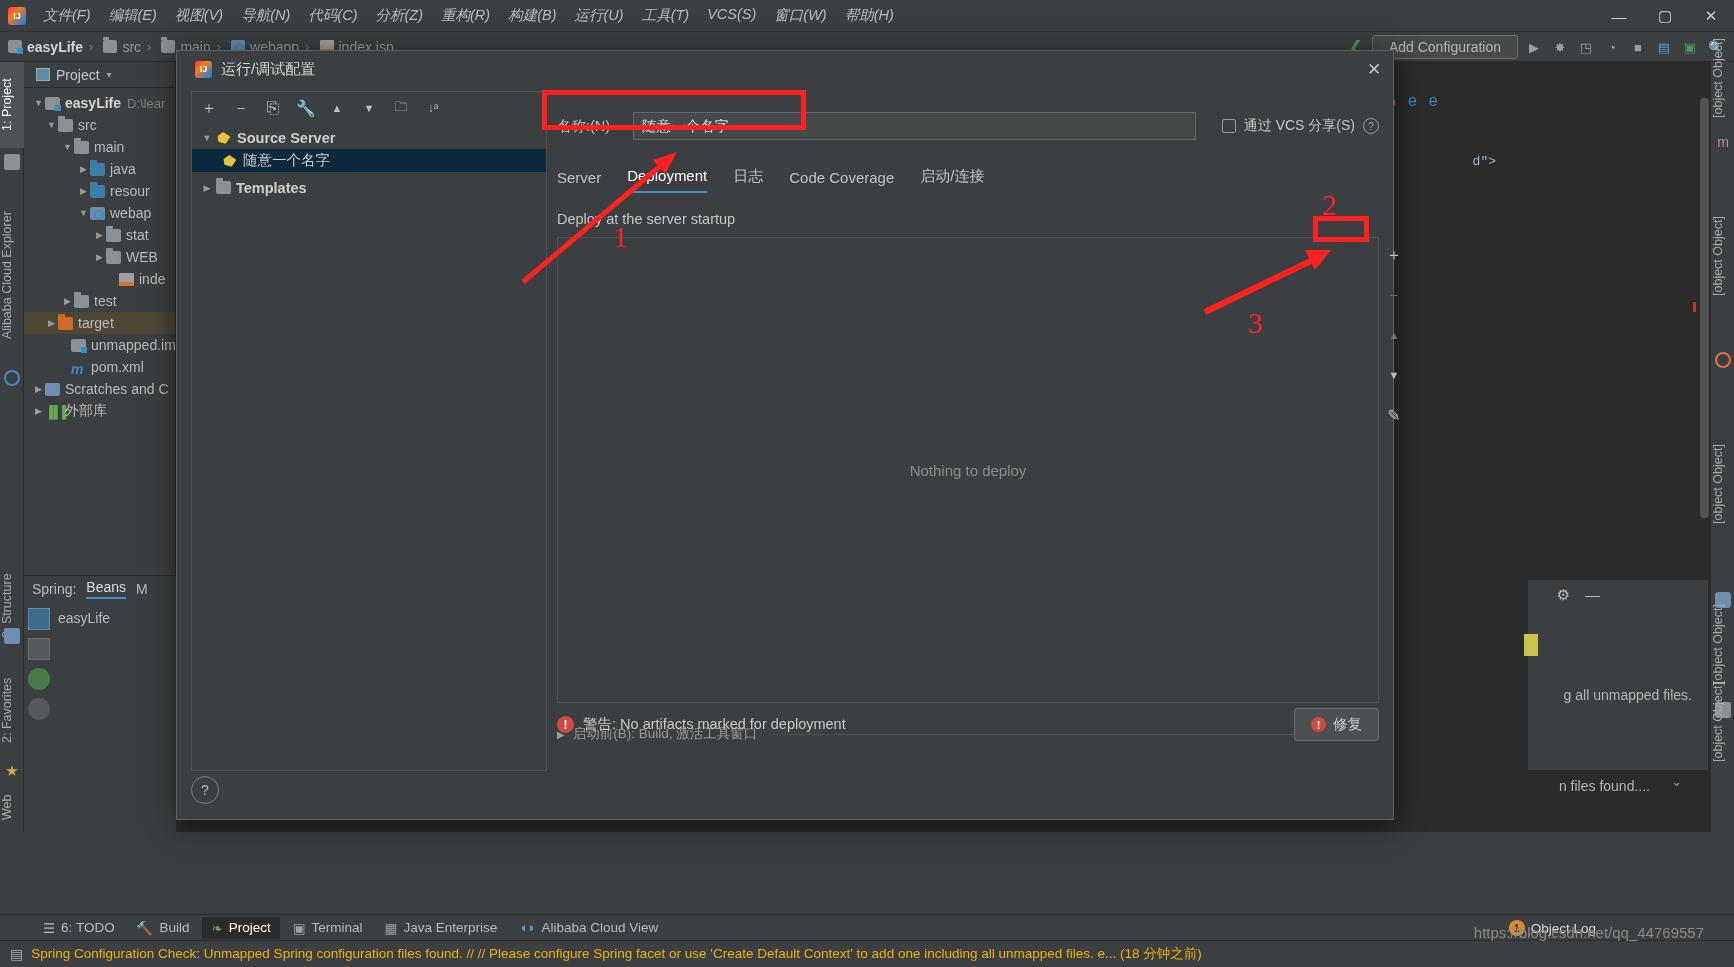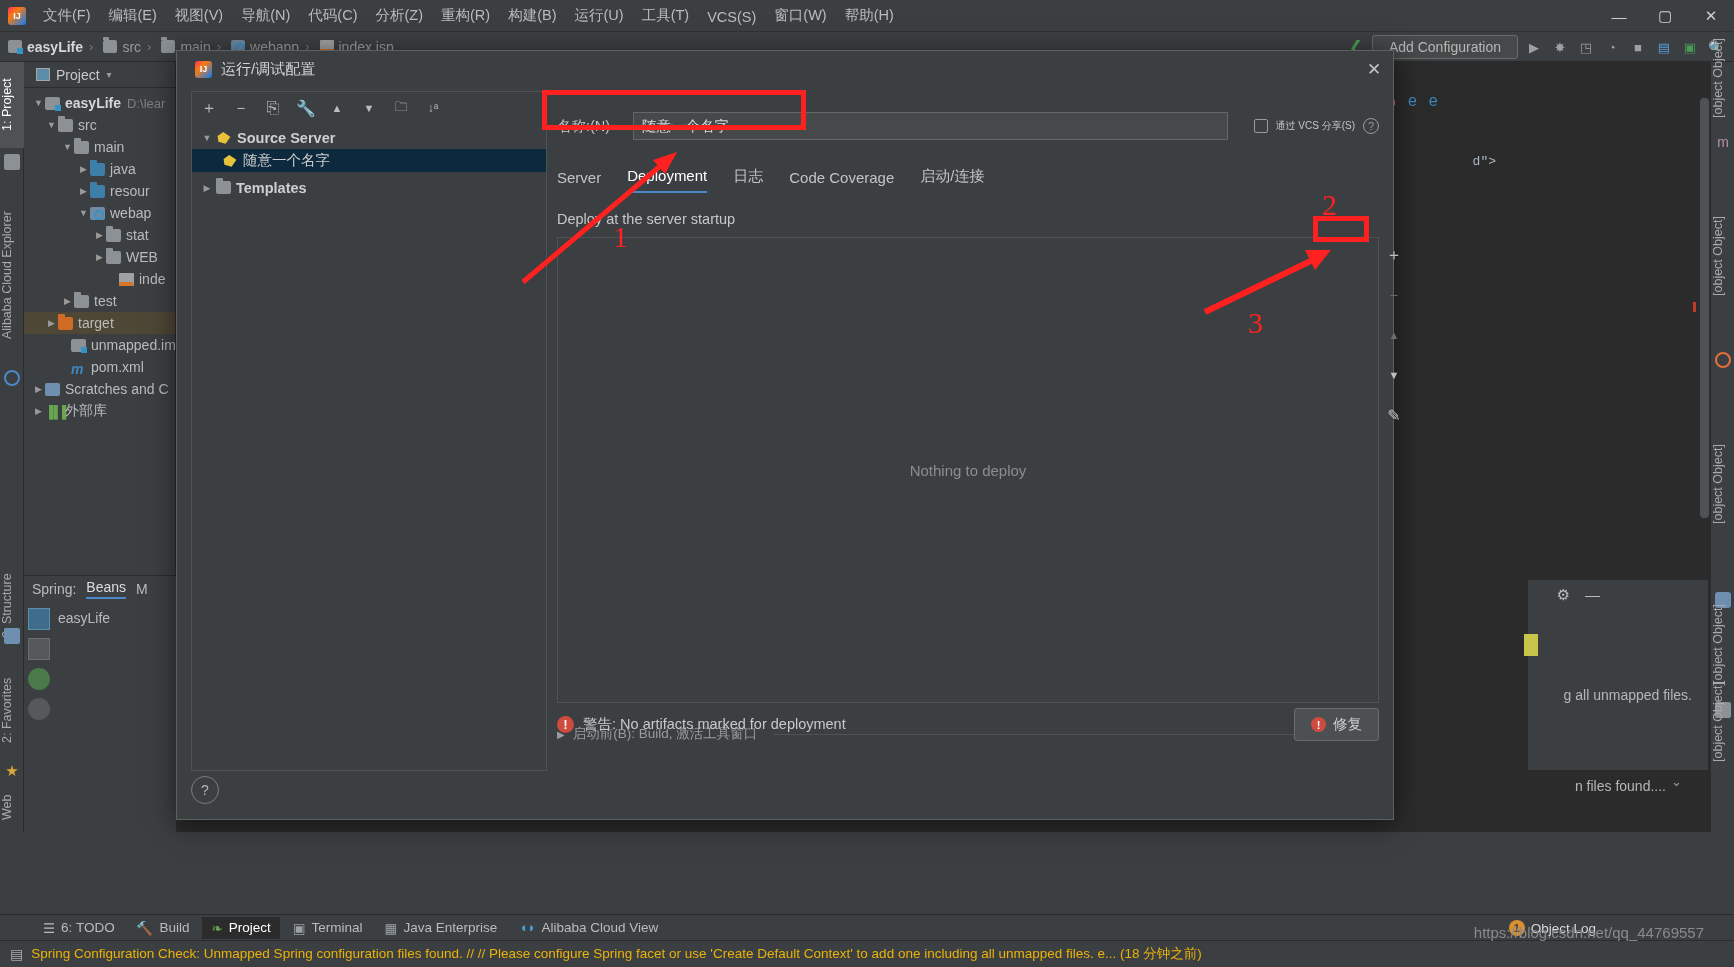--- a/index.html
+++ b/index.html
@@ -34,7 +34,7 @@
     color: #fff; font-size: 9px; font-weight: bold;
     display: flex; align-items: center; justify-content: center;
   }
-  .menu { display: flex; align-items: flex-end; }
+  .menu { display: flex; align-items: flex-start; font-style: italic; }
   .menu-item {
     padding: 3px 9px; font-size: 14.5px; color: #bbbbbb; white-space: nowrap;
   }

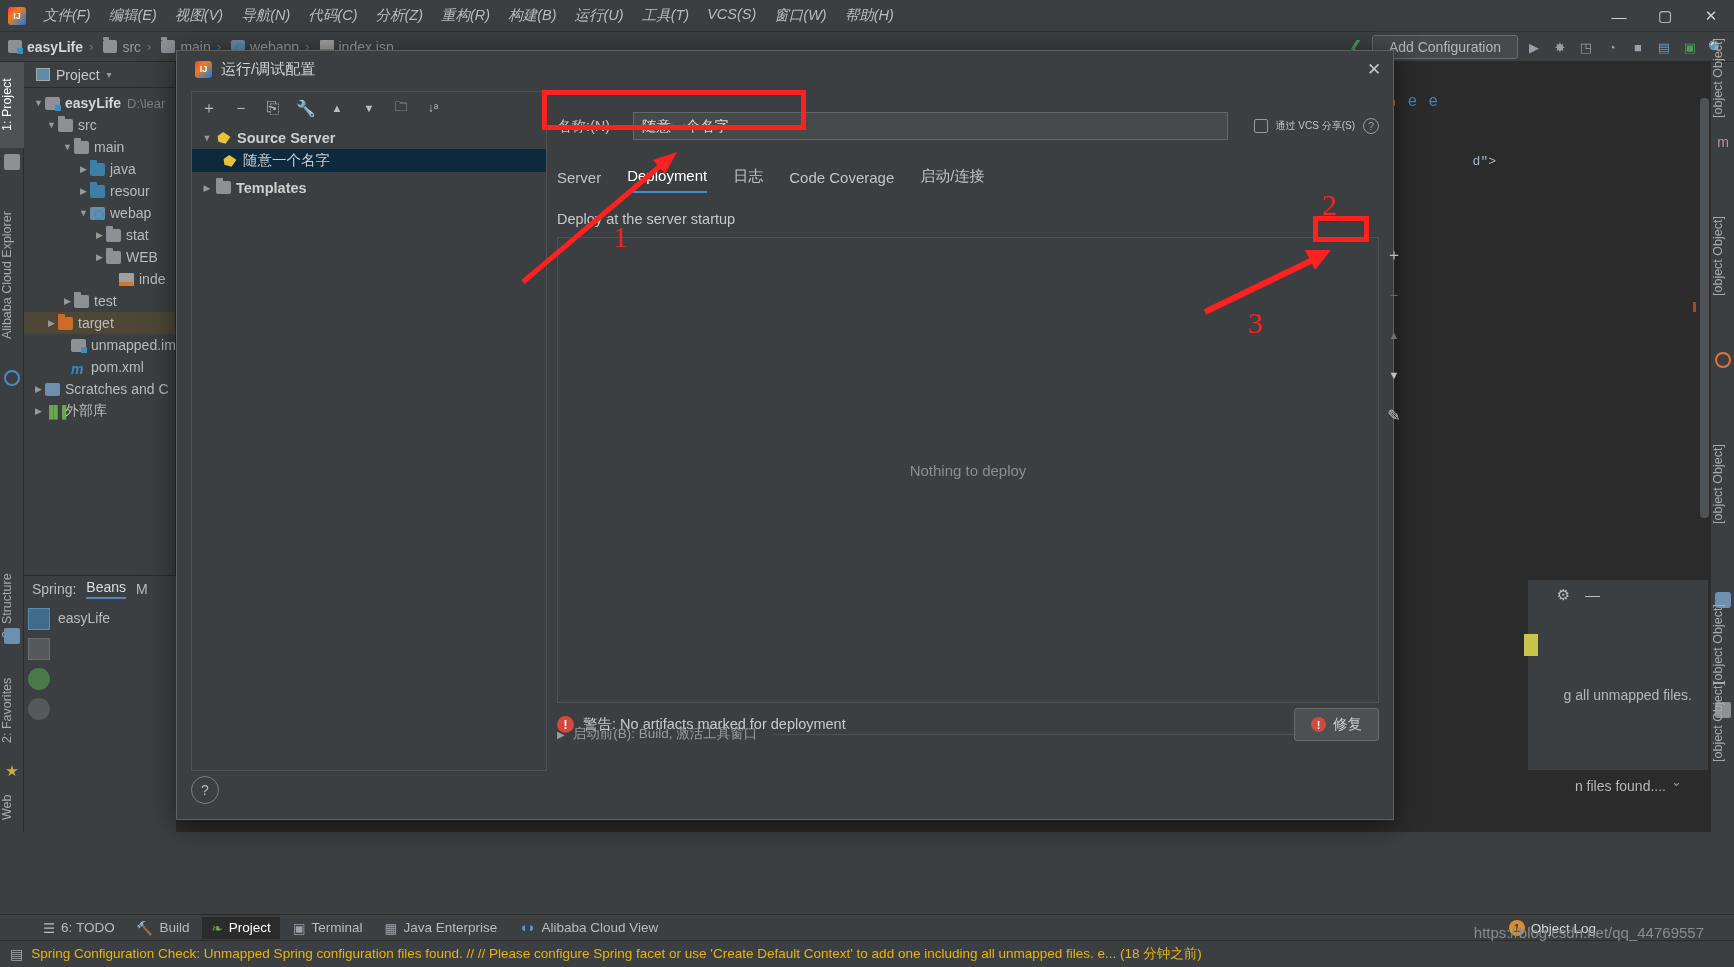--- a/index.html
+++ b/index.html
@@ -210,7 +210,7 @@
   }
   .vcs-box { display:flex; align-items:center; gap:8px; margin-left: 26px; }
   .cbox { width: 14px; height: 14px; border: 1px solid #9a9a9a; background: #3c3f41; border-radius: 2px; }
-  .vcs-label { font-size: 10px; color: #c6c6c6; white-space: nowrap; }
+  .vcs-label { font-size: 14px; color: #c6c6c6; white-space: nowrap; }
   .help-circle {
     width: 16px; height: 16px; border-radius: 50%; border: 1px solid #9a9a9a;
     color: #9a9a9a; font-size: 11px; display:flex; align-items:center; justify-content:center;

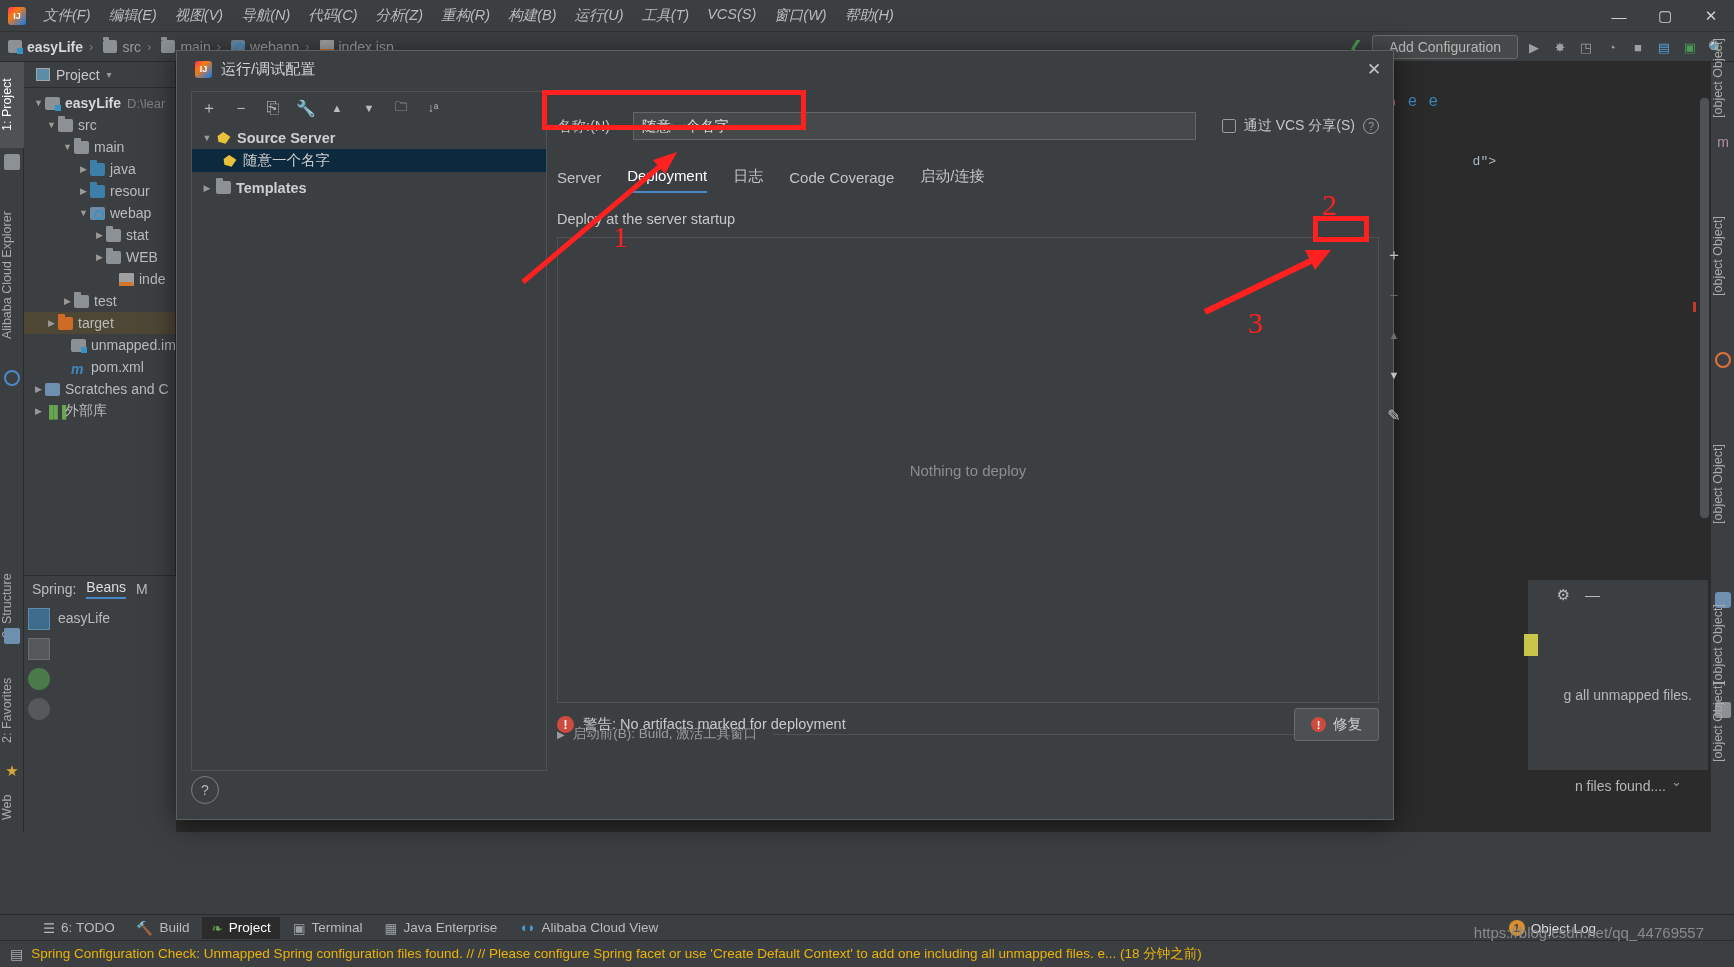--- a/index.html
+++ b/index.html
@@ -515,7 +515,7 @@
     <div class="code-line" style="right:214px;top:92px">d"&gt;</div>
     <div class="rbox" style="right:2px;top:518px;width:180px;height:190px;background:#3c3f41;border:none"></div>
     <div class="rfrag" style="right:18px;top:625px">g all unmapped files.</div>
-    <div class="rfrag" style="right:44px;top:716px">n files found....</div>
+    <div class="rfrag" style="right:60px;top:716px">n files found....</div>
     <div style="position:absolute;right:28px;top:712px;color:#9a9a9a;font-size:13px">⌄</div>
     <div style="position:absolute;right:140px;top:524px;color:#bbb;font-size:15px">⚙</div>
     <div style="position:absolute;right:110px;top:524px;color:#bbb;font-size:15px">—</div>

